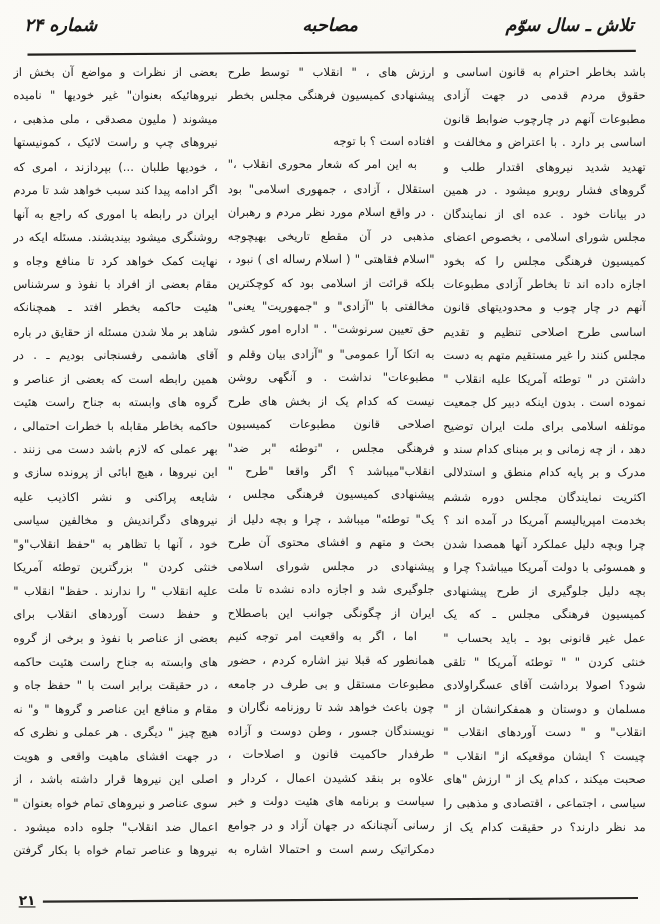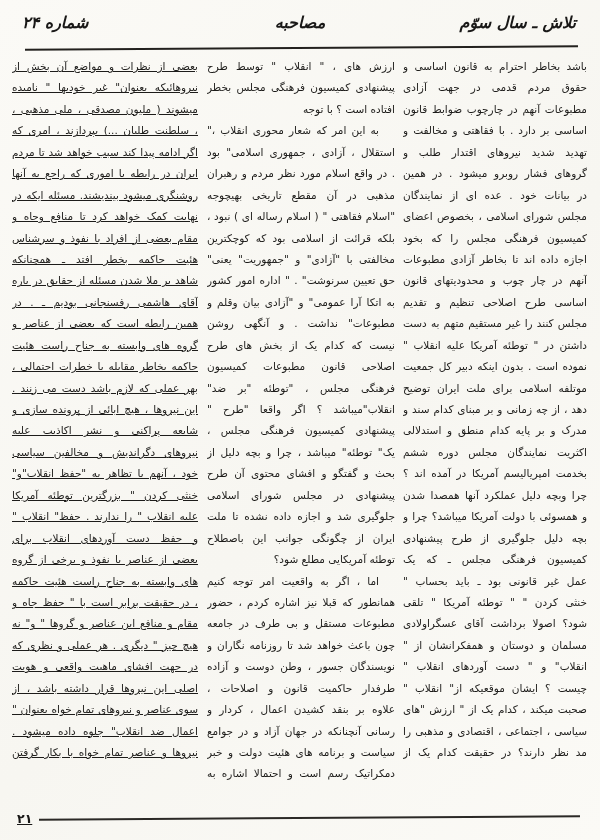--- a/index.html
+++ b/index.html
@@ -34,7 +34,7 @@
   }
   .col-right{left:403px;width:184px;}
   .col-middle{left:207px;width:188px;}
-  .col-left{left:12px;width:186px;text-decoration:underline;}
+  .col-left{left:12px;width:186px;}
   .line{
     height:21.45px;line-height:21.45px;
     font-size:10.5px;

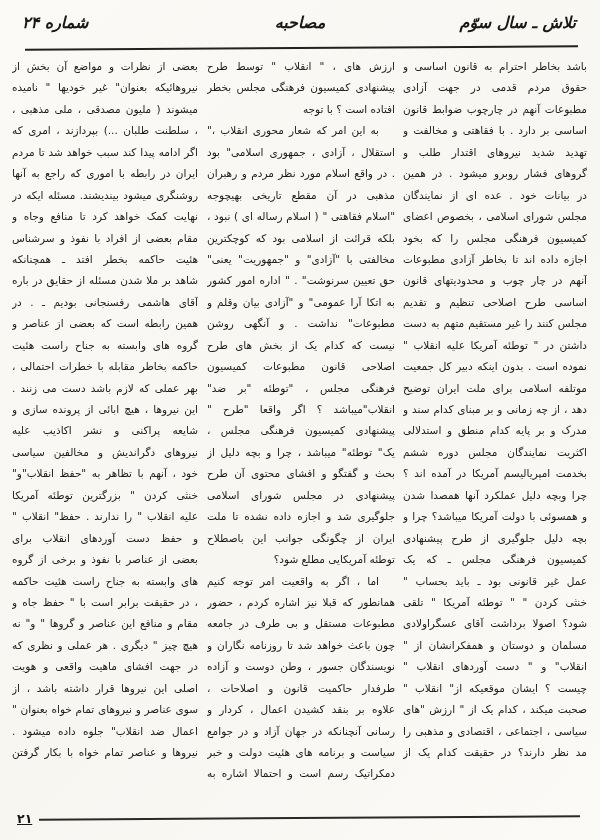--- a/index.html
+++ b/index.html
@@ -146,6 +146,7 @@
         <div class="line">بعضی از نظرات و مواضع آن بخش از</div>
         <div class="line">نیروهائیکه بعنوان" غیر خودیها " نامیده</div>
         <div class="line">میشوند ( ملیون مصدقی ، ملی مذهبی ،</div>
+        <div class="line">نیروهای چپ و راست لائیک ، کمونیستها</div>
         <div class="line">، سلطنت طلبان ...) بپردازند ، امری که</div>
         <div class="line">اگر ادامه پیدا کند سبب خواهد شد تا مردم</div>
         <div class="line">ایران در رابطه با اموری که راجع به آنها</div>

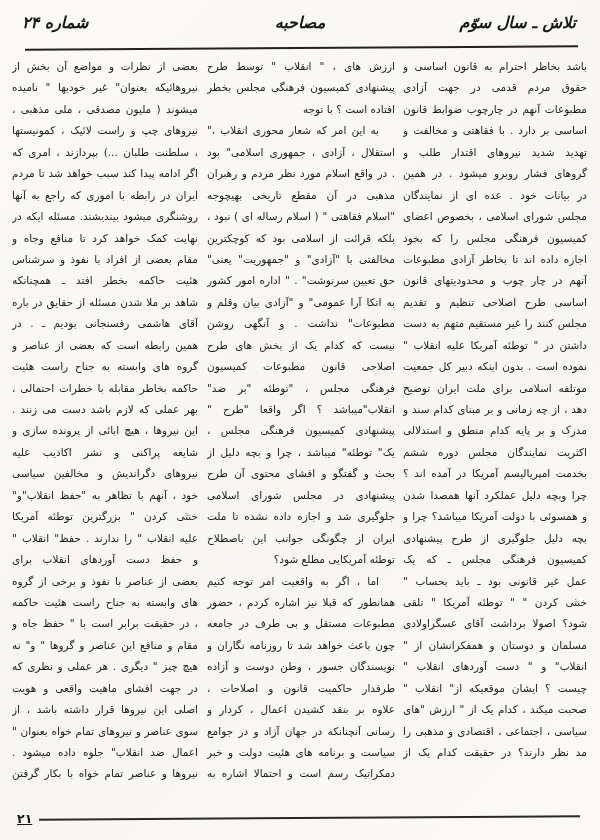--- a/index.html
+++ b/index.html
@@ -46,7 +46,7 @@
     overflow:hidden;
     color:#1d1c1a;
   }
-  .line.short{text-align:left;text-align-last:right;-moz-text-align-last:right;}
+  .line.short{text-align:left;text-align-last:right;margin-top:20px;-moz-text-align-last:right;}
   .line.indent{padding-right:16px;}
   
   .page-num{

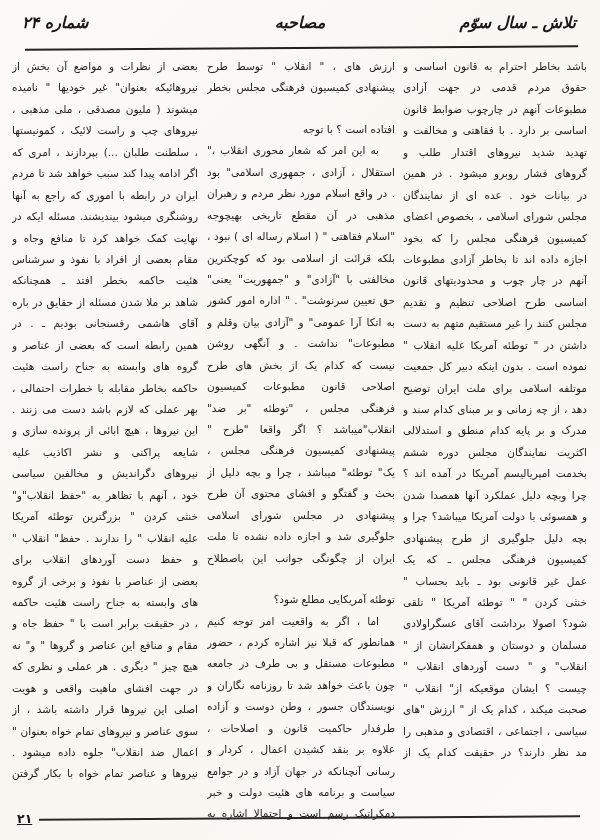--- a/index.html
+++ b/index.html
@@ -75,7 +75,7 @@
         <div class="line">باشد بخاطر احترام به قانون اساسی و</div>
         <div class="line">حقوق مردم قدمی در جهت آزادی</div>
         <div class="line">مطبوعات آنهم در چارچوب ضوابط قانون</div>
-        <div class="line">اساسی بر دارد . با فقاهتی و مخالفت و</div>
+        <div class="line">اساسی بر دارد . با اعتراض و مخالفت و</div>
         <div class="line">تهدید شدید نیروهای اقتدار طلب و</div>
         <div class="line">گروهای فشار روبرو میشود . در همین</div>
         <div class="line">در بیانات خود . عده ای از نمایندگان</div>

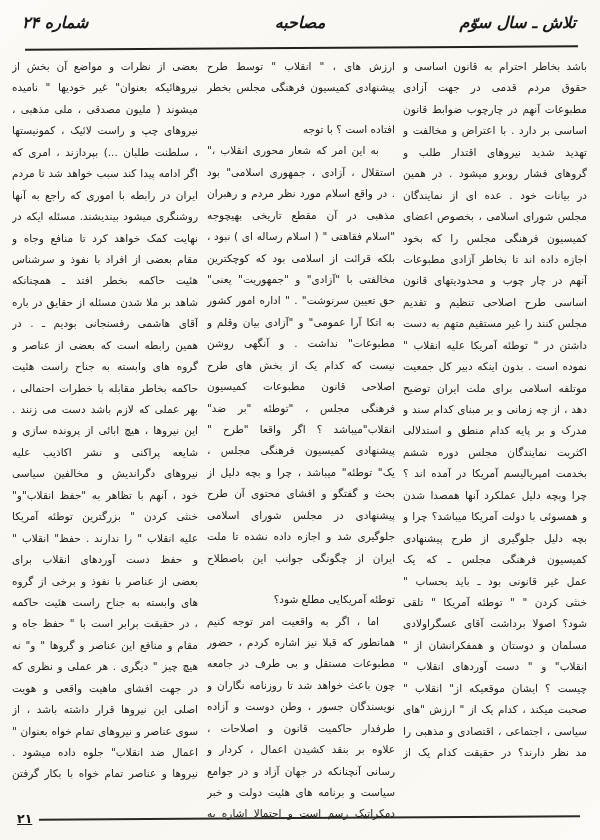--- a/index.html
+++ b/index.html
@@ -147,7 +147,7 @@
         <div class="line">نیروهائیکه بعنوان" غیر خودیها " نامیده</div>
         <div class="line">میشوند ( ملیون مصدقی ، ملی مذهبی ،</div>
         <div class="line">نیروهای چپ و راست لائیک ، کمونیستها</div>
-        <div class="line">، سلطنت طلبان ...) بپردازند ، امری که</div>
+        <div class="line">، خودیها طلبان ...) بپردازند ، امری که</div>
         <div class="line">اگر ادامه پیدا کند سبب خواهد شد تا مردم</div>
         <div class="line">ایران در رابطه با اموری که راجع به آنها</div>
         <div class="line">روشنگری میشود بیندیشند. مسئله ایکه در</div>

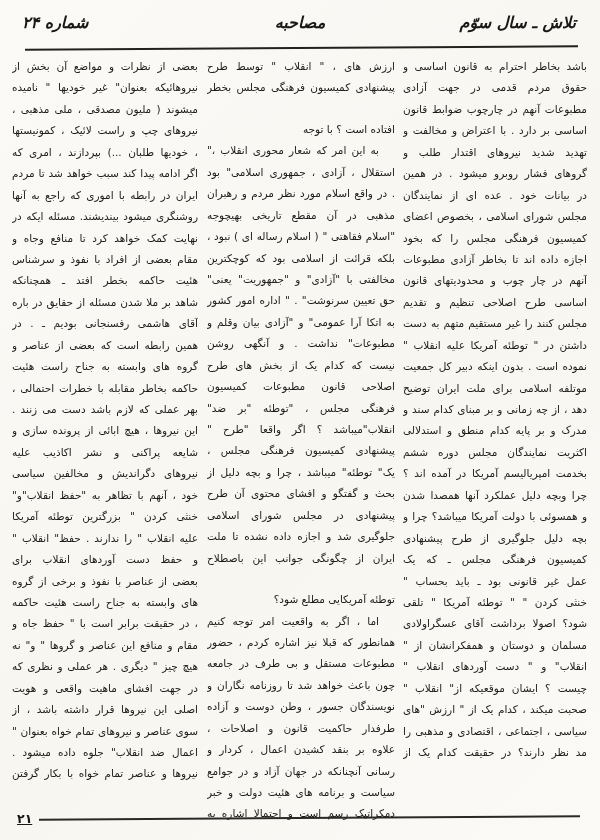--- a/index.html
+++ b/index.html
@@ -163,7 +163,7 @@
         <div class="line">این نیروها ، هیچ ابائی از پرونده سازی و</div>
         <div class="line">شایعه پراکنی و نشر اکاذیب علیه</div>
         <div class="line">نیروهای دگراندیش و مخالفین سیاسی</div>
-        <div class="line">خود ، آنهم با تظاهر به "حفظ انقلاب"و"</div>
+        <div class="line">خود ، آنها با تظاهر به "حفظ انقلاب"و"</div>
         <div class="line">خنثی کردن " بزرگترین توطئه آمریکا</div>
         <div class="line">علیه انقلاب " را ندارند . حفظ" انقلاب "</div>
         <div class="line">و حفظ دست آوردهای انقلاب برای</div>

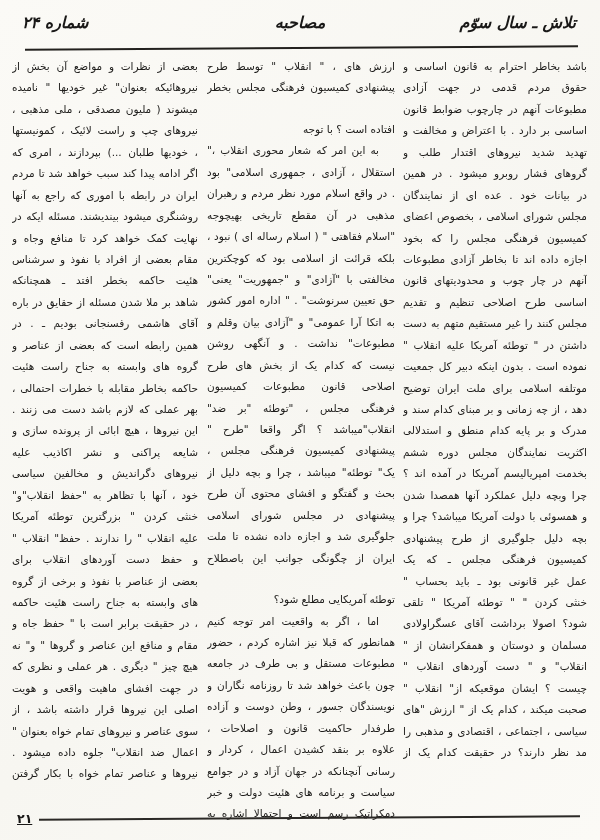--- a/index.html
+++ b/index.html
@@ -126,7 +126,7 @@
         <div class="line">انقلاب"میباشد ؟ اگر واقعا "طرح "</div>
         <div class="line">پیشنهادی کمیسیون فرهنگی مجلس ،</div>
         <div class="line">یک" توطئه" میباشد ، چرا و بچه دلیل از</div>
-        <div class="line">بحث و گفتگو و افشای محتوی آن طرح</div>
+        <div class="line">بحث و متهم و افشای محتوی آن طرح</div>
         <div class="line">پیشنهادی در مجلس شورای اسلامی</div>
         <div class="line">جلوگیری شد و اجازه داده نشده تا ملت</div>
         <div class="line">ایران از چگونگی جوانب این باصطلاح</div>

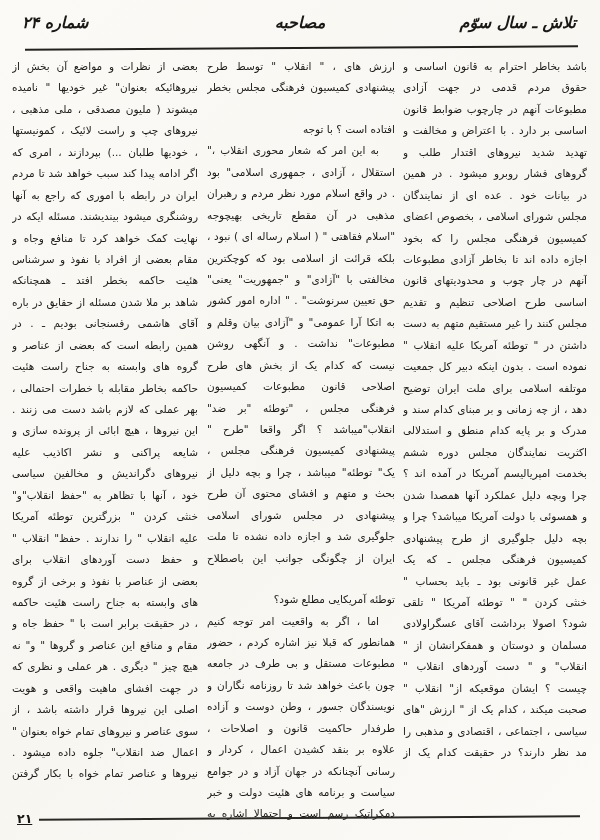--- a/index.html
+++ b/index.html
@@ -130,7 +130,6 @@
         <div class="line">پیشنهادی در مجلس شورای اسلامی</div>
         <div class="line">جلوگیری شد و اجازه داده نشده تا ملت</div>
         <div class="line">ایران از چگونگی جوانب این باصطلاح</div>
-        <div class="line short">توطئه آمریکایی مطلع شود؟</div>
         <div class="line indent">اما ، اگر به واقعیت امر توجه کنیم</div>
         <div class="line">همانطور که قبلا نیز اشاره کردم ، حضور</div>
         <div class="line">مطبوعات مستقل و بی طرف در جامعه</div>

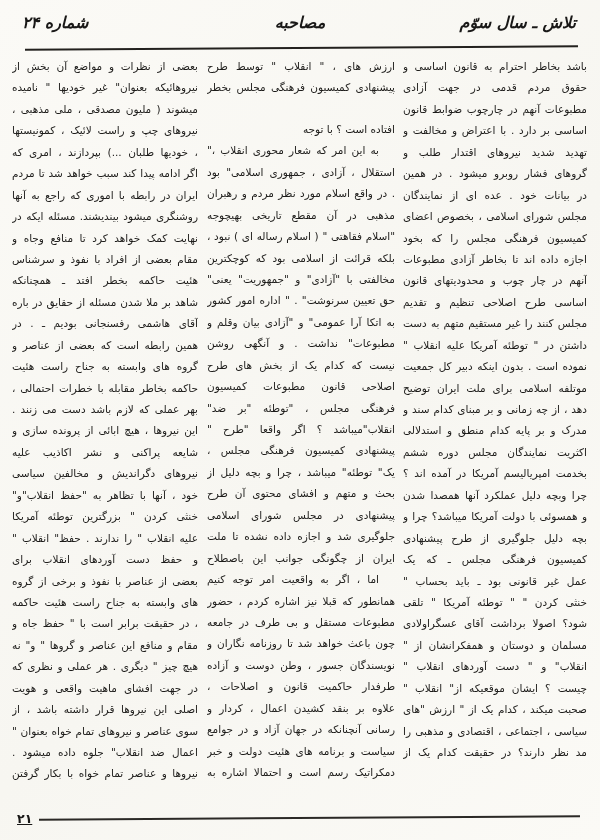--- a/index.html
+++ b/index.html
@@ -137,8 +137,8 @@
         <div class="line">نویسندگان جسور ، وطن دوست و آزاده</div>
         <div class="line">طرفدار حاکمیت قانون و اصلاحات ،</div>
         <div class="line">علاوه بر بنقد کشیدن اعمال ، کردار و</div>
+        <div class="line">سیاست و برنامه های هئیت دولت و خبر</div>
         <div class="line">رسانی آنچنانکه در جهان آزاد و در جوامع</div>
-        <div class="line">سیاست و برنامه های هئیت دولت و خبر</div>
         <div class="line">دمکراتیک رسم است و احتمالا اشاره به</div>
       </div>
       <div class="column col-left">

